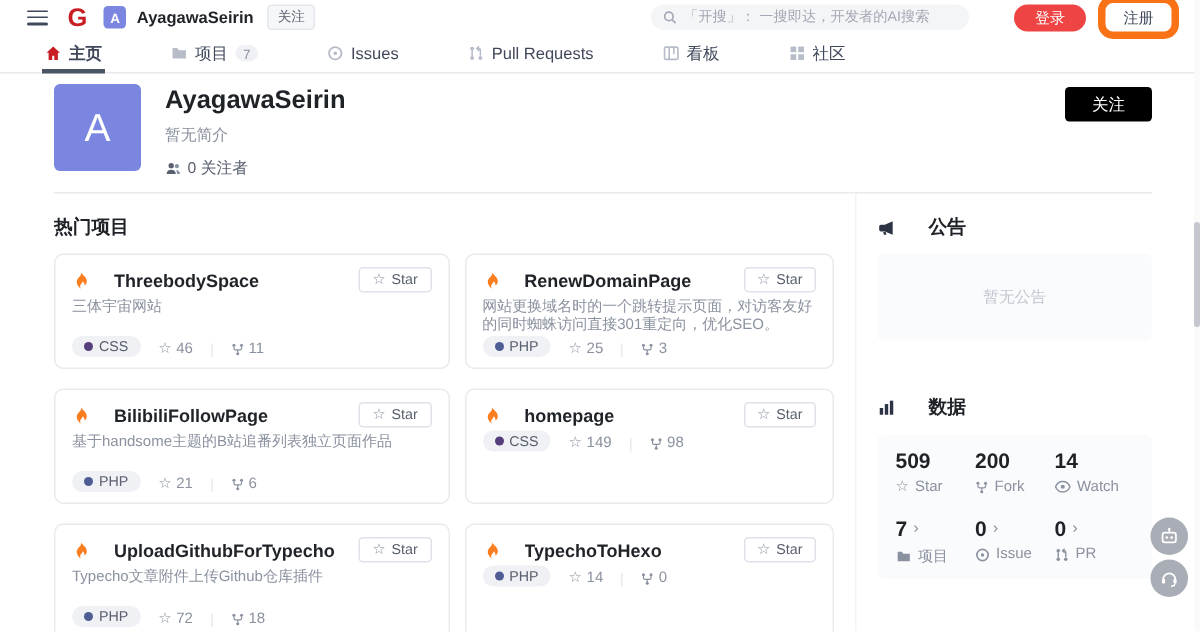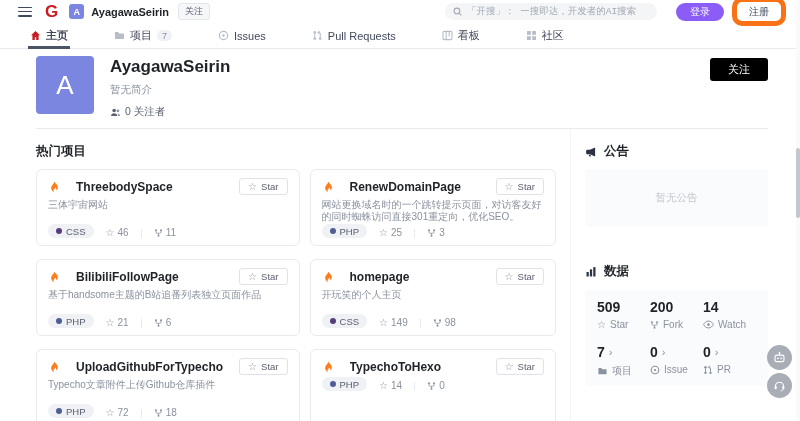--- a/index.html
+++ b/index.html
@@ -21,7 +21,7 @@
   .search-box { width:212px; height:17px; background:#f4f5f7; border-radius:9px; display:flex; align-items:center; padding:0 8px; }
   .search-box svg { flex:none; }
   .search-box input { border:0; outline:0; background:transparent; font-size:9.5px; width:100%; margin-left:5px;
-    font-family:Liberation Mono, monospace; color:#40485b; }
+    font-family:Liberation Sans, sans-serif; color:#40485b; }
   .search-box input::placeholder { color:#a3a9b5; }
   .btn-login { margin-left:19px; background:#8b5cf6; color:#fff; font-size:10px; border:0; border-radius:10px;
     padding:2px 14px; cursor:pointer; font-family:inherit; }

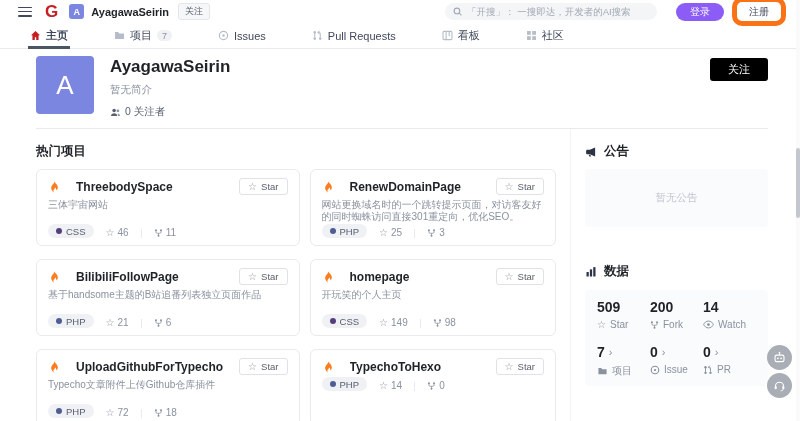--- a/index.html
+++ b/index.html
@@ -23,7 +23,7 @@
   .search-box input { border:0; outline:0; background:transparent; font-size:9.5px; width:100%; margin-left:5px;
     font-family:Liberation Sans, sans-serif; color:#40485b; }
   .search-box input::placeholder { color:#a3a9b5; }
-  .btn-login { margin-left:19px; background:#8b5cf6; color:#fff; font-size:10px; border:0; border-radius:10px;
+  .btn-login { margin-left:30px; background:#ef4444; color:#fff; font-size:10px; border:0; border-radius:10px;
     padding:2px 14px; cursor:pointer; font-family:inherit; }
   .btn-register { margin-left:8px; background:#fff; color:#40485b; font-size:10px; border:5px solid #f97316;
     border-radius:10px; padding:2.5px 12px; cursor:pointer; font-family:Liberation Mono, monospace; }

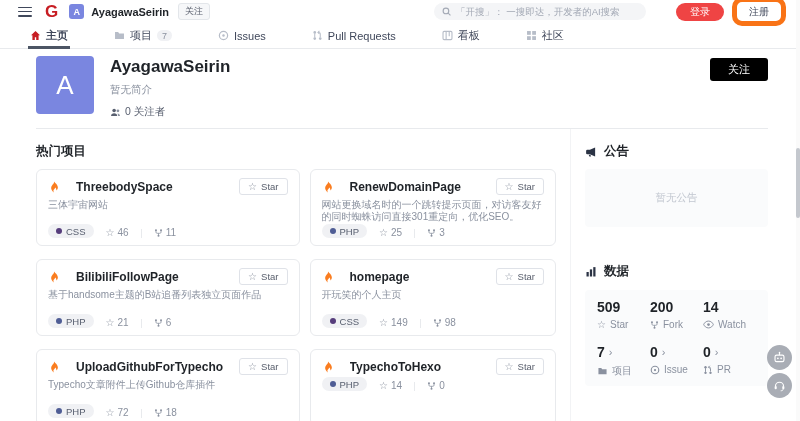--- a/index.html
+++ b/index.html
@@ -72,7 +72,7 @@
 
   
   .sidebar { width:198px; flex:none; border-left:1px solid #f2f3f5; padding-left:14px; }
-  .side-title { display:flex; align-items:center; gap:7px; font-size:12.5px; font-weight:bold; color:#1f2328; }
+  .side-title { display:flex; align-items:center; gap:22px; font-size:12.5px; font-weight:bold; color:#1f2328; }
   .side-sec1 .side-title { margin-top:14px; }
   .announce-box { margin-top:9px; height:58px; background:#fafbfc; border-radius:4px; display:flex;
     align-items:center; justify-content:center; font-size:10.5px; color:#c2c7d0; }

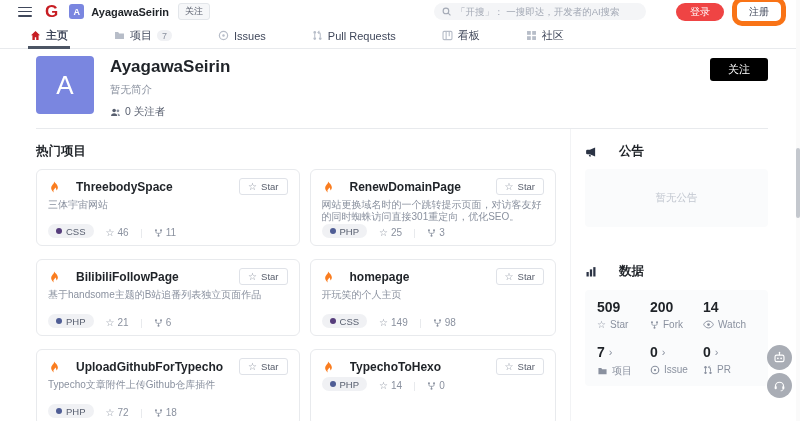--- a/index.html
+++ b/index.html
@@ -310,7 +310,6 @@
               <span>Star</span>
             </button>
           </div>
-          <div class="pdesc">开玩笑的个人主页</div>
           <div class="pfoot">
             <span class="lang-pill">
               <span class="lang-dot" style="background: rgb(86, 61, 124);"></span>

